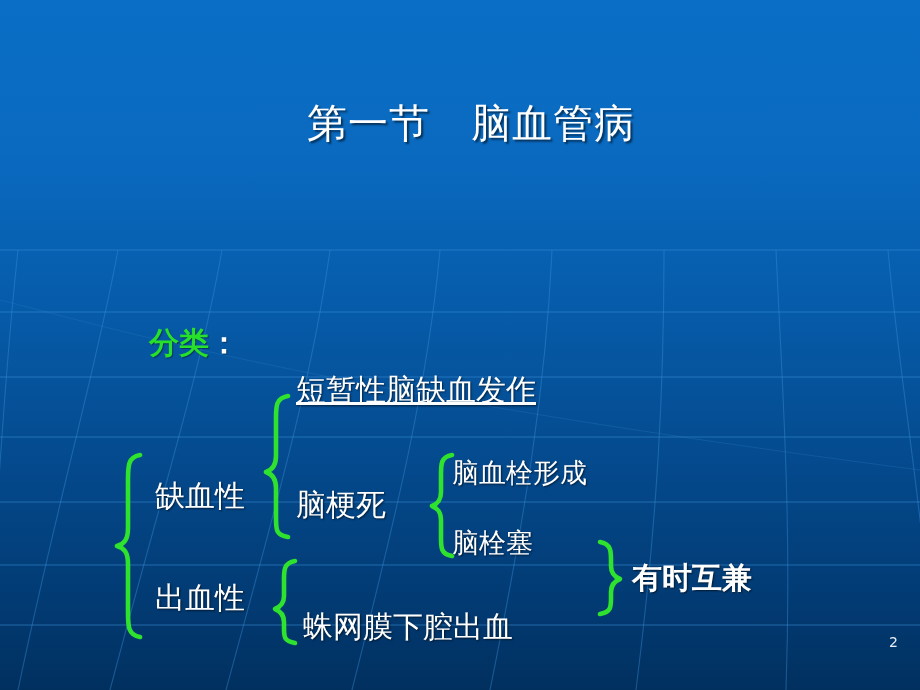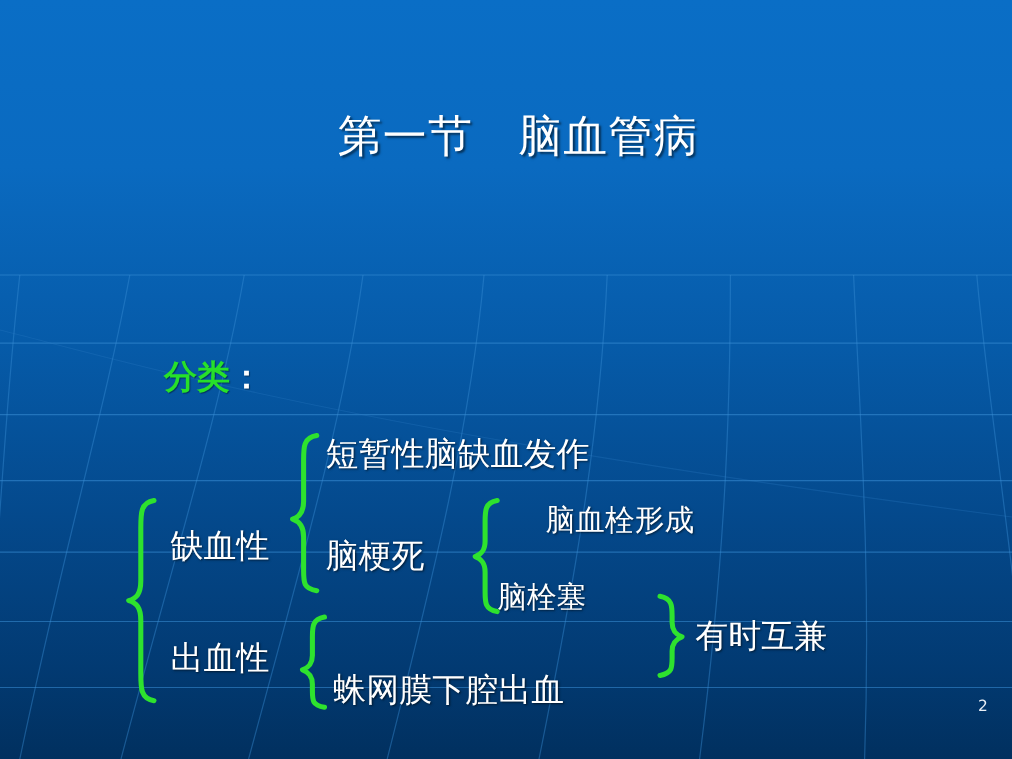--- a/index.html
+++ b/index.html
@@ -117,7 +117,7 @@
 
   <div class="txt d" style="left:155px;top:452px;margin-top:24px;">缺血性</div>
 
-  <div class="txt d" style="left:296px;top:393px;">短暂性脑缺血发作</div>
+  <div class="txt d" style="left:296px;top:370px;text-decoration:underline;">短暂性脑缺血发作</div>
 
   <div class="txt d" style="left:296px;top:485px;">脑梗死</div>
 

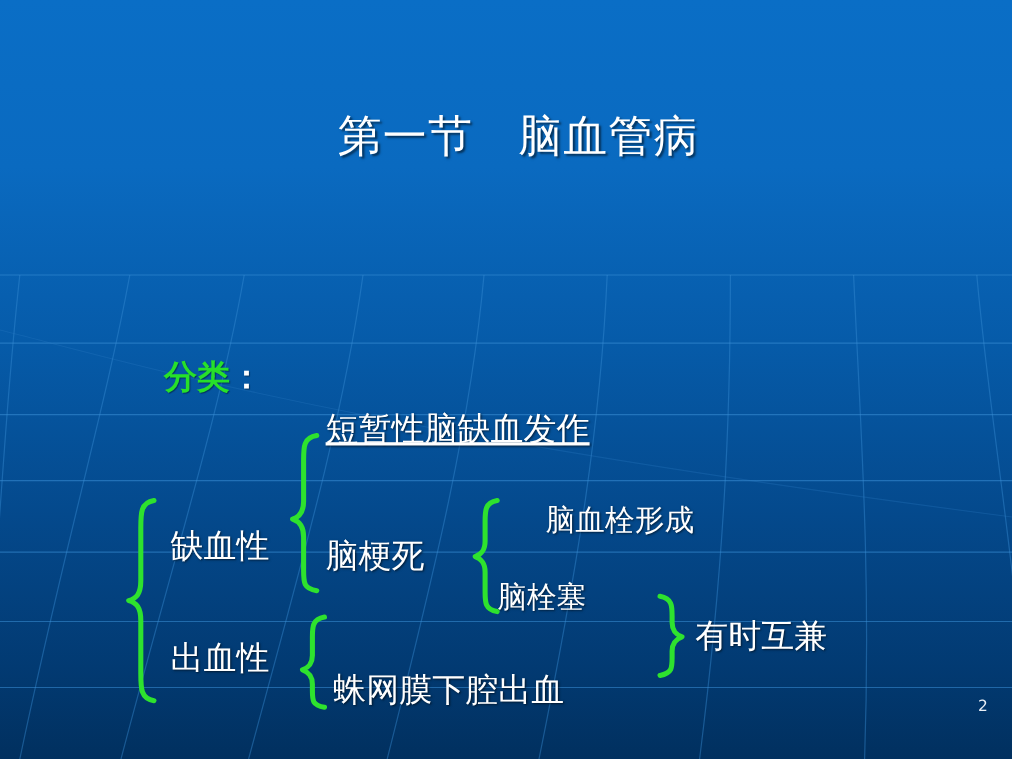--- a/index.html
+++ b/index.html
@@ -121,7 +121,7 @@
 
   <div class="txt d" style="left:296px;top:485px;">脑梗死</div>
 
-  <div class="txt d small" style="left:452px;top:455px;margin-left:44px;">脑血栓形成</div>
+  <div class="txt d small" style="left:452px;top:455px;">脑血栓形成</div>
   <div class="txt d small" style="left:452px;top:525px;">脑栓塞</div>
 
   <div class="txt d" style="left:155px;top:578px;">出血性</div>

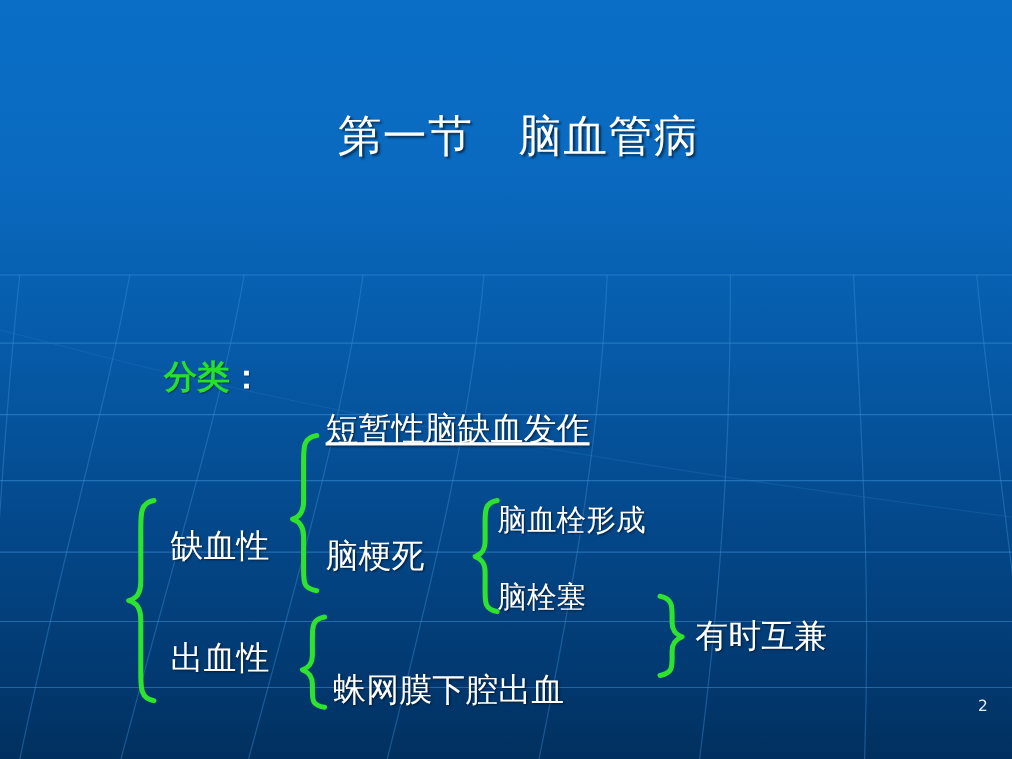--- a/index.html
+++ b/index.html
@@ -128,7 +128,7 @@
 
   <div class="txt d" style="left:303px;top:607px;">蛛网膜下腔出血</div>
 
-  <div class="txt d" style="left:632px;top:558px;">有时互兼</div>
+  <div class="txt d" style="left:632px;top:558px;font-weight:bold;">有时互兼</div>
 
   <div class="txt" id="pageno">2</div>
 

